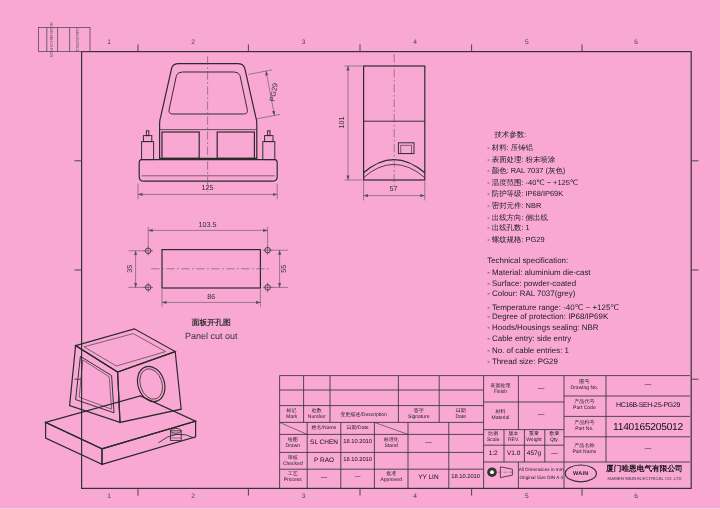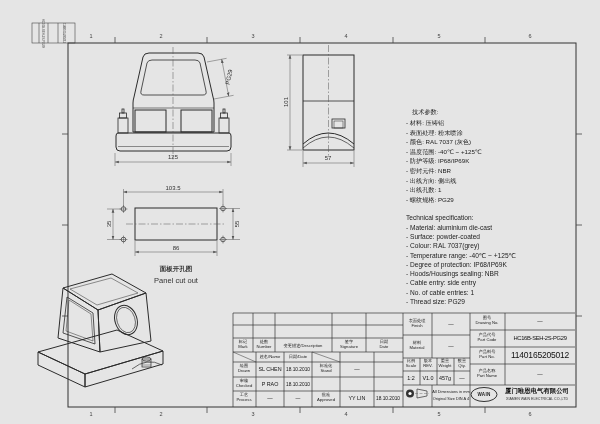--- a/index.html
+++ b/index.html
@@ -3,7 +3,7 @@
 <meta charset="utf-8">
 <style>
   html,body{margin:0;padding:0;background:#fff;}
-  #sheet{position:relative;width:600px;height:424px;background:#e5e5e5;overflow:hidden;
+  #sheet{position:relative;width:600px;height:424px;background:#f9a8d4;overflow:hidden;
          font-family:"Liberation Sans","DejaVu Sans",sans-serif;color:#222;}
   svg{position:absolute;left:0;top:0;}
   .t{position:absolute;transform:translate(-50%,-50%);white-space:nowrap;color:#333;}

